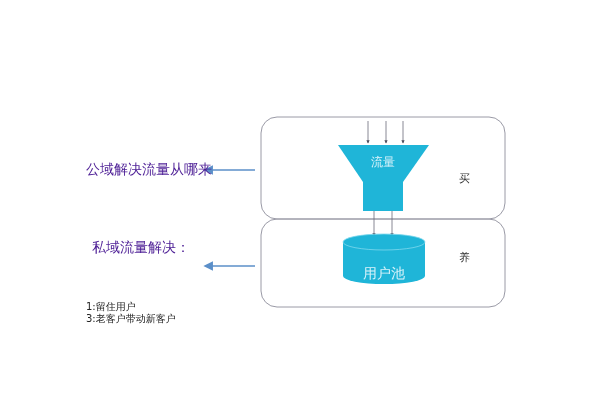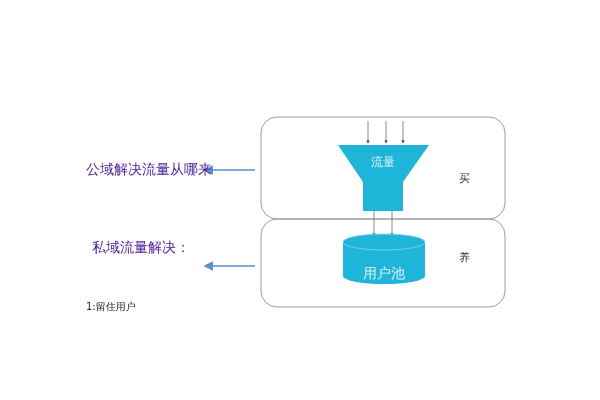--- a/index.html
+++ b/index.html
@@ -58,6 +58,7 @@
 
 <div class="abs" style="left:86px; top:265px;margin-top:36px;">
   <div class="label-list">1:留住用户</div>
+  <div class="label-list">3:老客户带动新客户</div>
 </div>
 
 <div class="abs" style="left:363px; top:154px; width:40px; text-align:center; font-size:12px; color:#d9f3fa;">流量</div>

